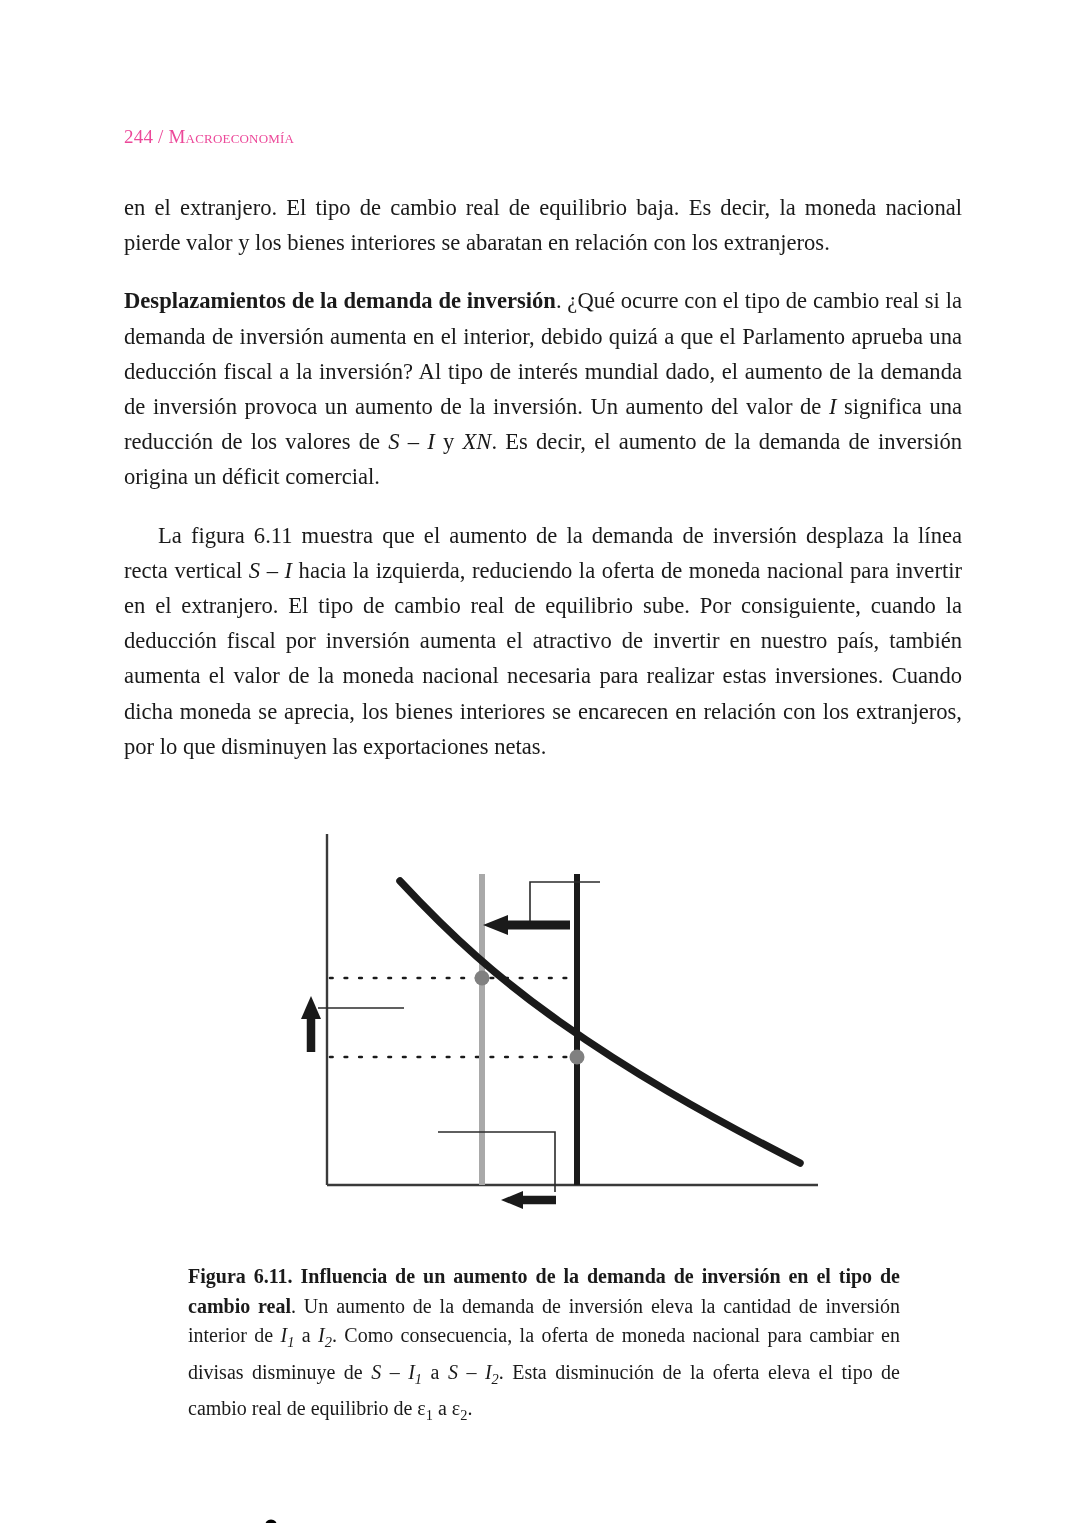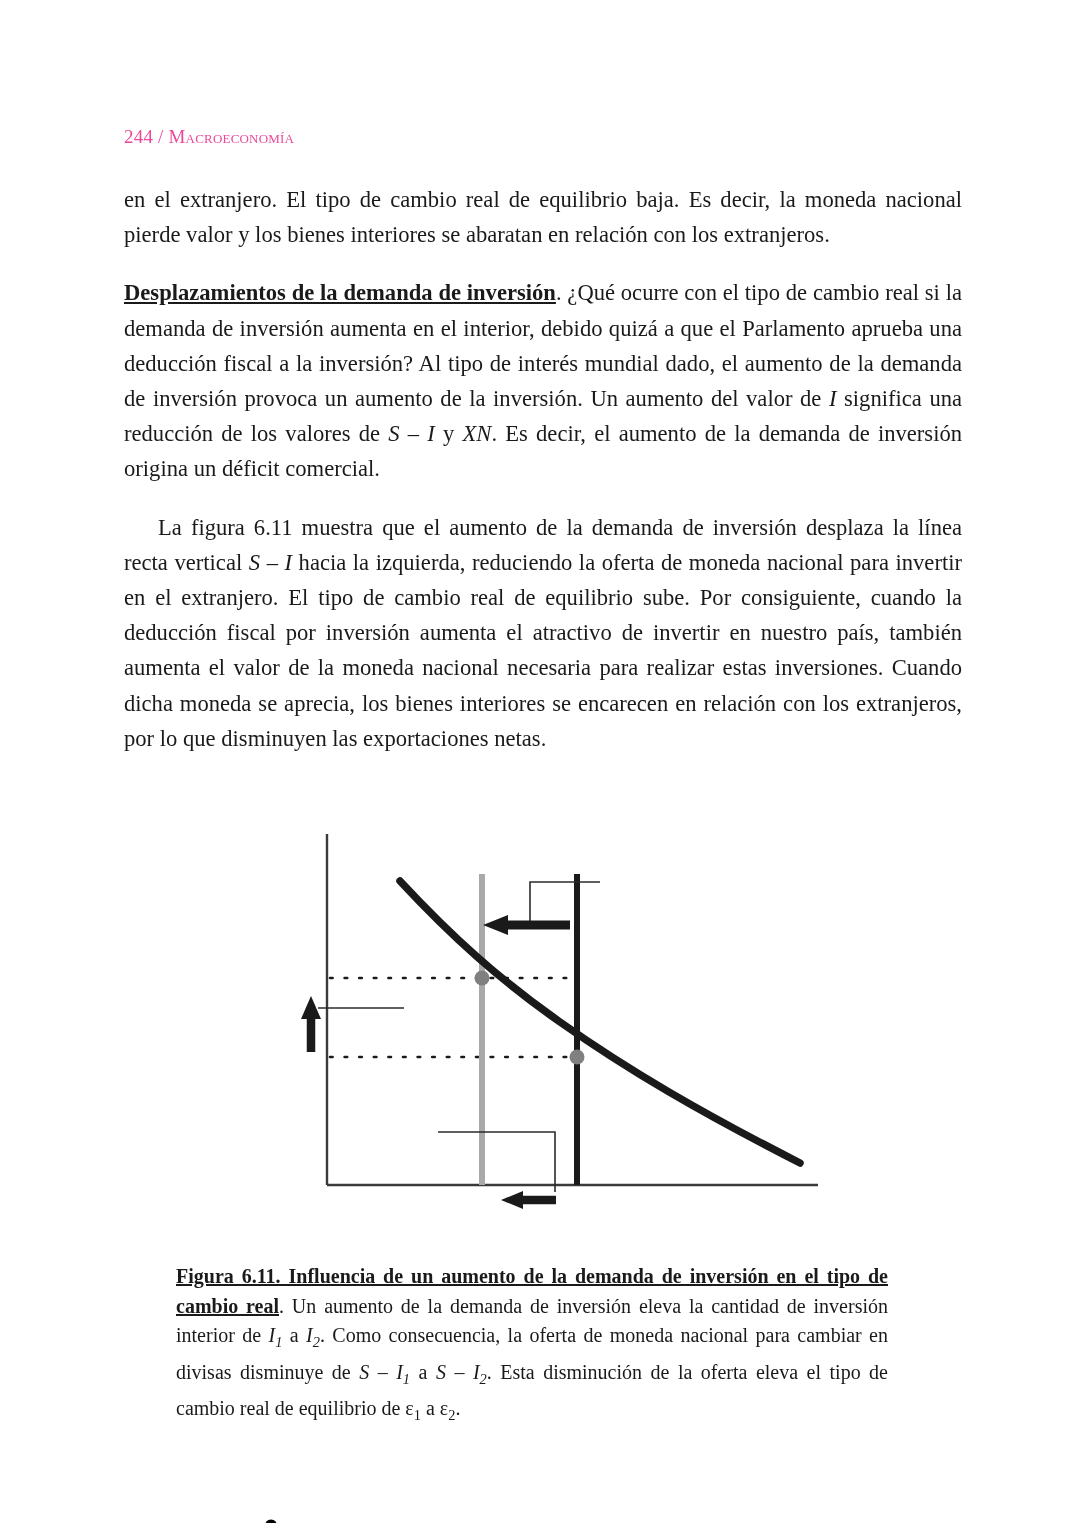--- a/index.html
+++ b/index.html
@@ -21,7 +21,7 @@
 
   
   .body-col{
-    position:absolute; left:124px; top:182px; width:838px;
+    position:absolute; left:124px; top:190px; width:838px;
   }
   p.para{
     margin:0 0 0 0;

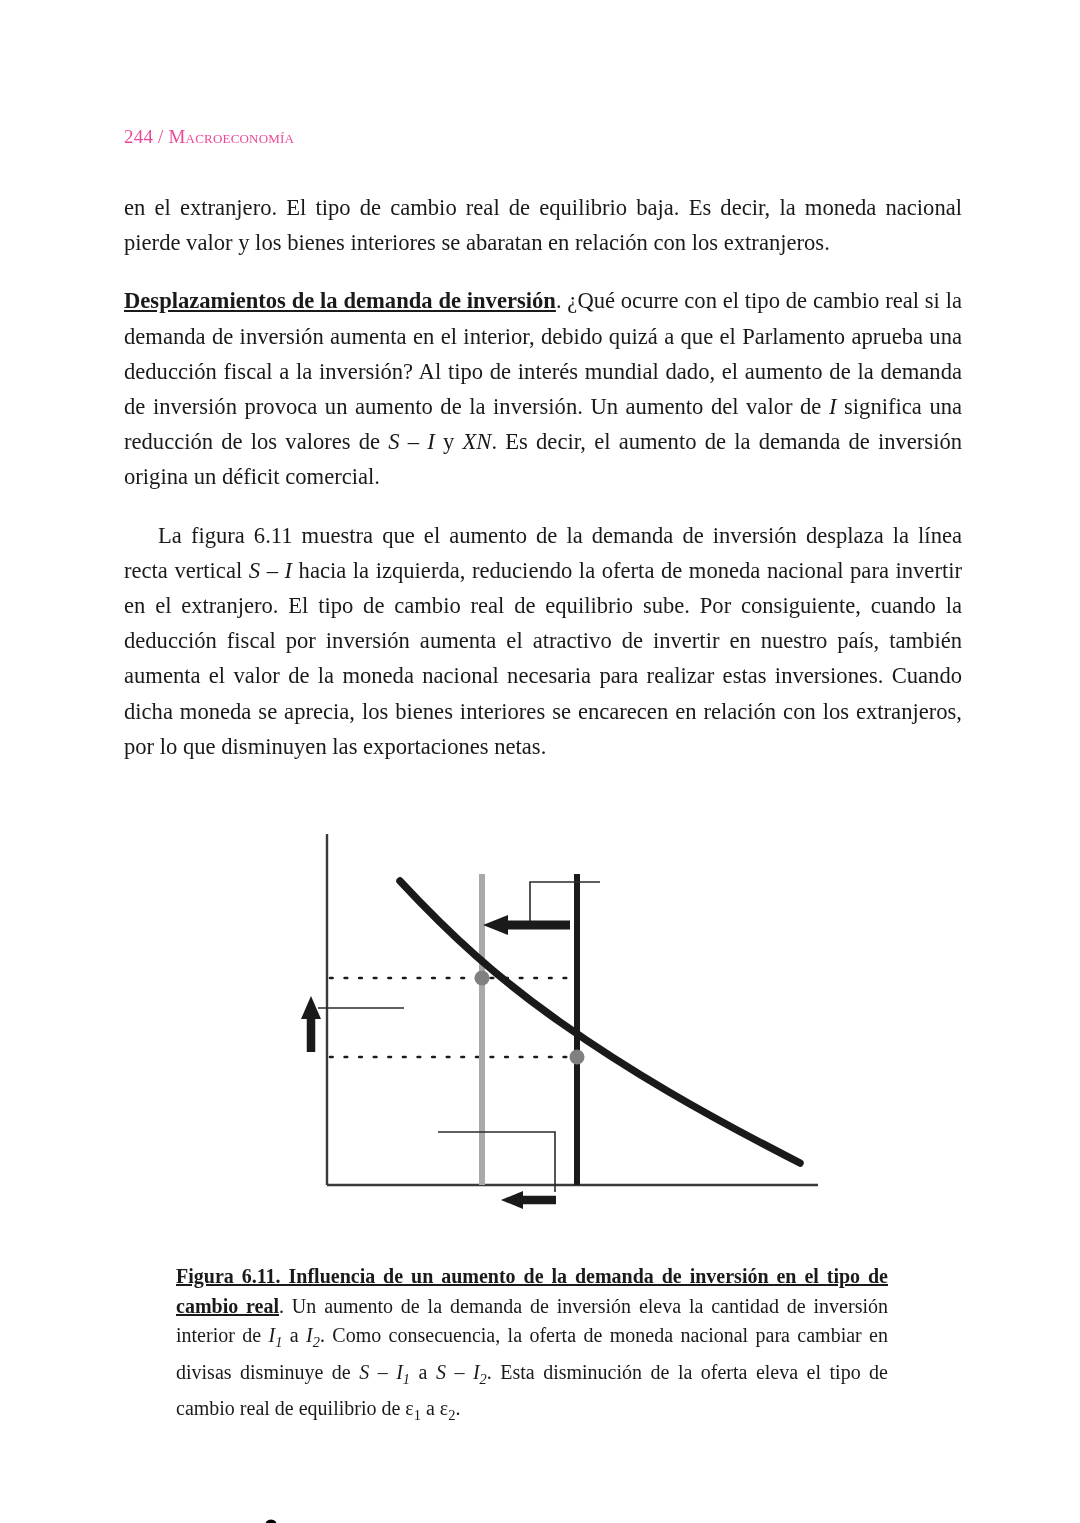--- a/index.html
+++ b/index.html
@@ -33,7 +33,7 @@
   }
   p.para + p.para{ margin-top:23px; }
   p.para.tight{ margin-top:0; text-indent:34px; }
-  .b{ font-weight:bold;text-decoration:underline; }
+  .b{ font-weight:bold; }
   .i{ font-style:italic; }
 
   

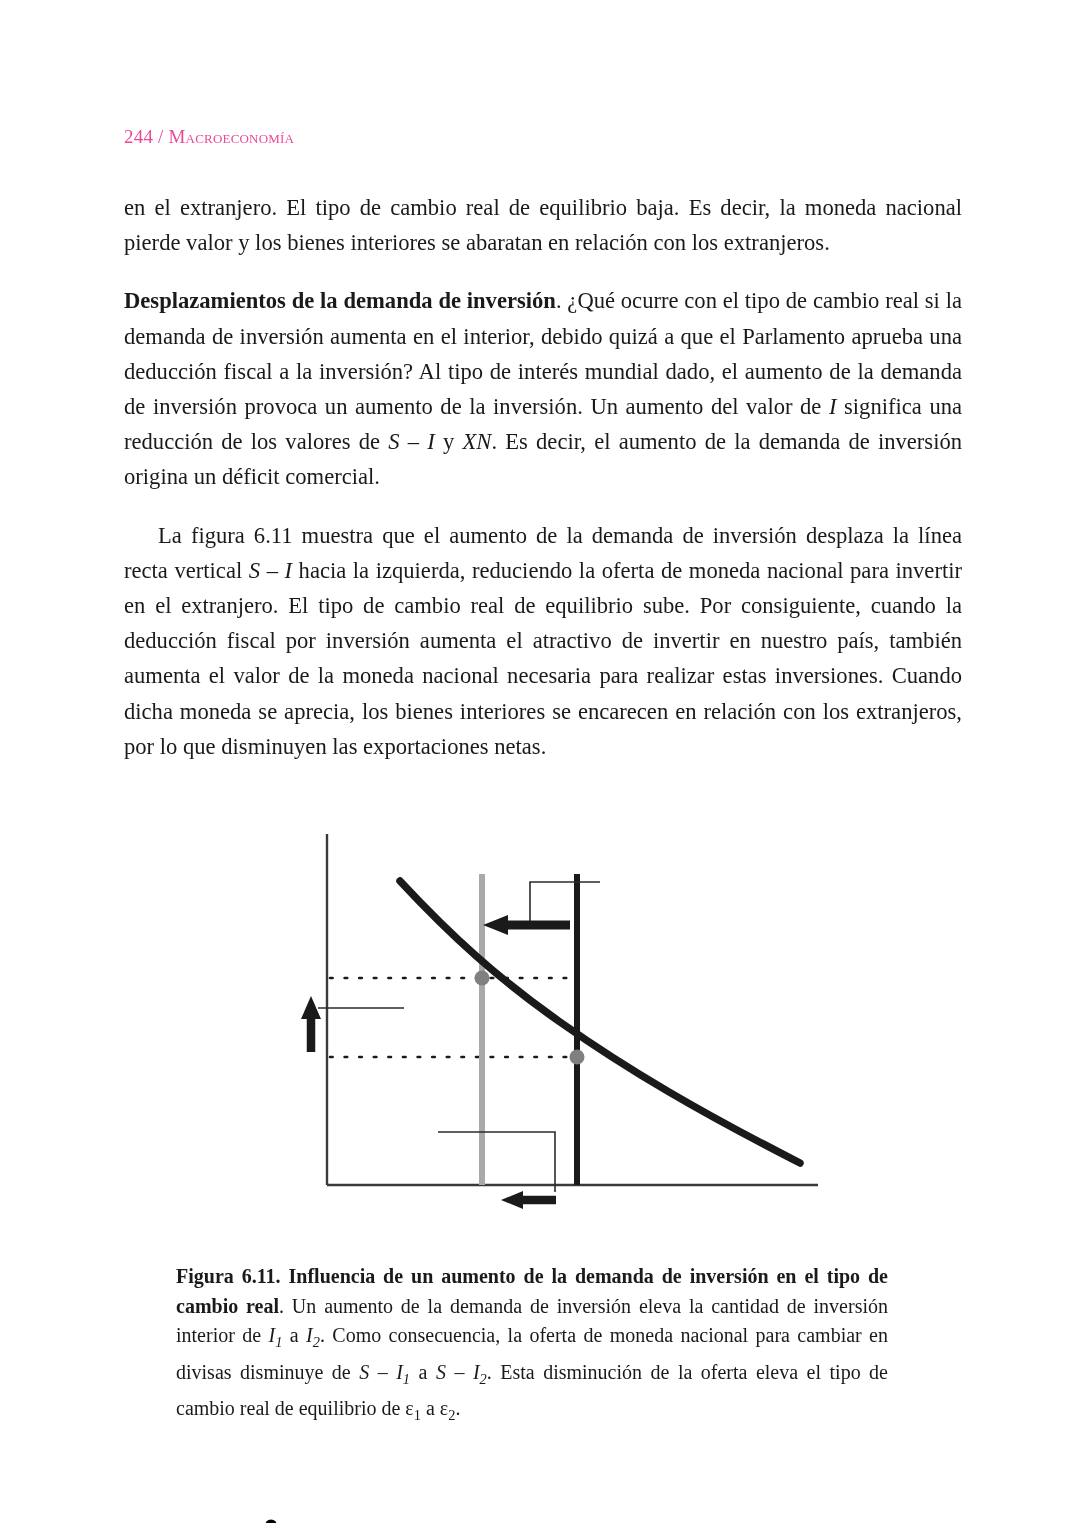--- a/index.html
+++ b/index.html
@@ -60,7 +60,7 @@
 
   
   .caption{
-    position:absolute; left:176px; top:1262px; width:712px;
+    position:absolute; left:188px; top:1262px; width:712px;
     font-size:20px;
     line-height:29.6px;
     text-align:justify;

